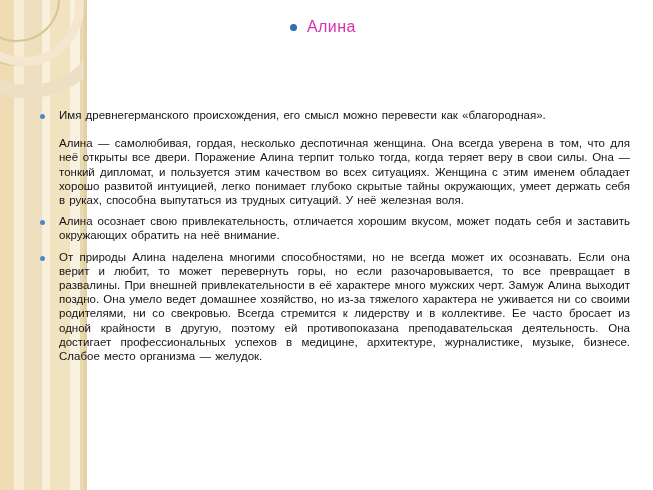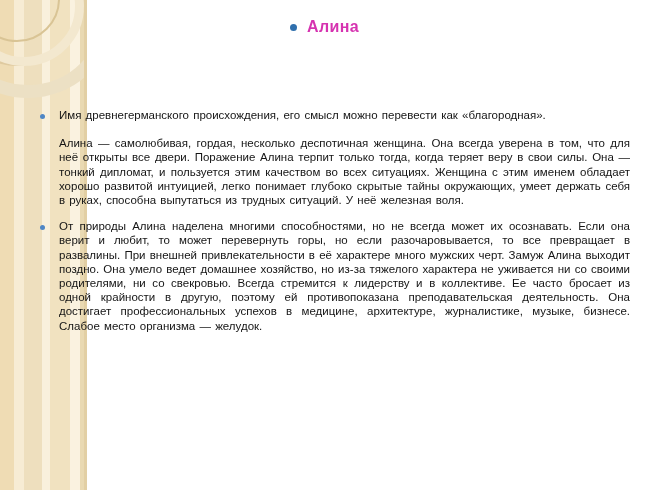--- a/index.html
+++ b/index.html
@@ -98,7 +98,7 @@
   .title-text {
     color: #d633b0;
     font-size: 16px;
-    font-weight: bold;
+    font-weight: normal;
     letter-spacing: 0.4px;
   }
 

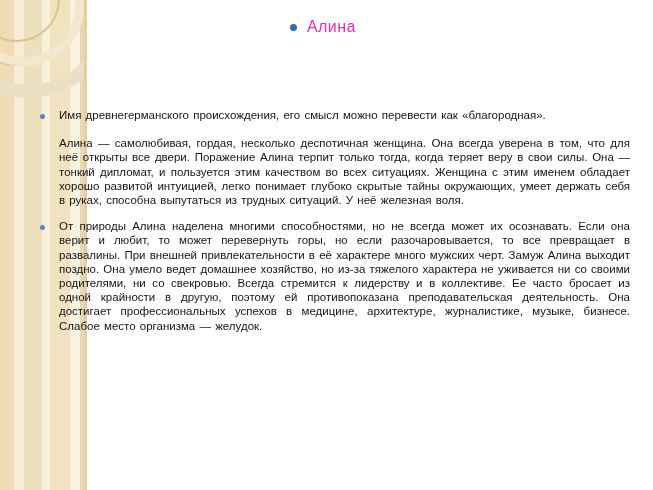--- a/index.html
+++ b/index.html
@@ -182,6 +182,10 @@
 
   <div class="para-gap-sm"></div>
 
+  <div class="para-row">
+    <span class="bullet"></span>
+    <span class="para-text">Алина осознает свою привлекательность,  отличается хорошим вкусом, может подать себя и заставить окружающих обратить на неё внимание.</span>
+  </div>
 
   <div class="para-gap-sm"></div>
 

